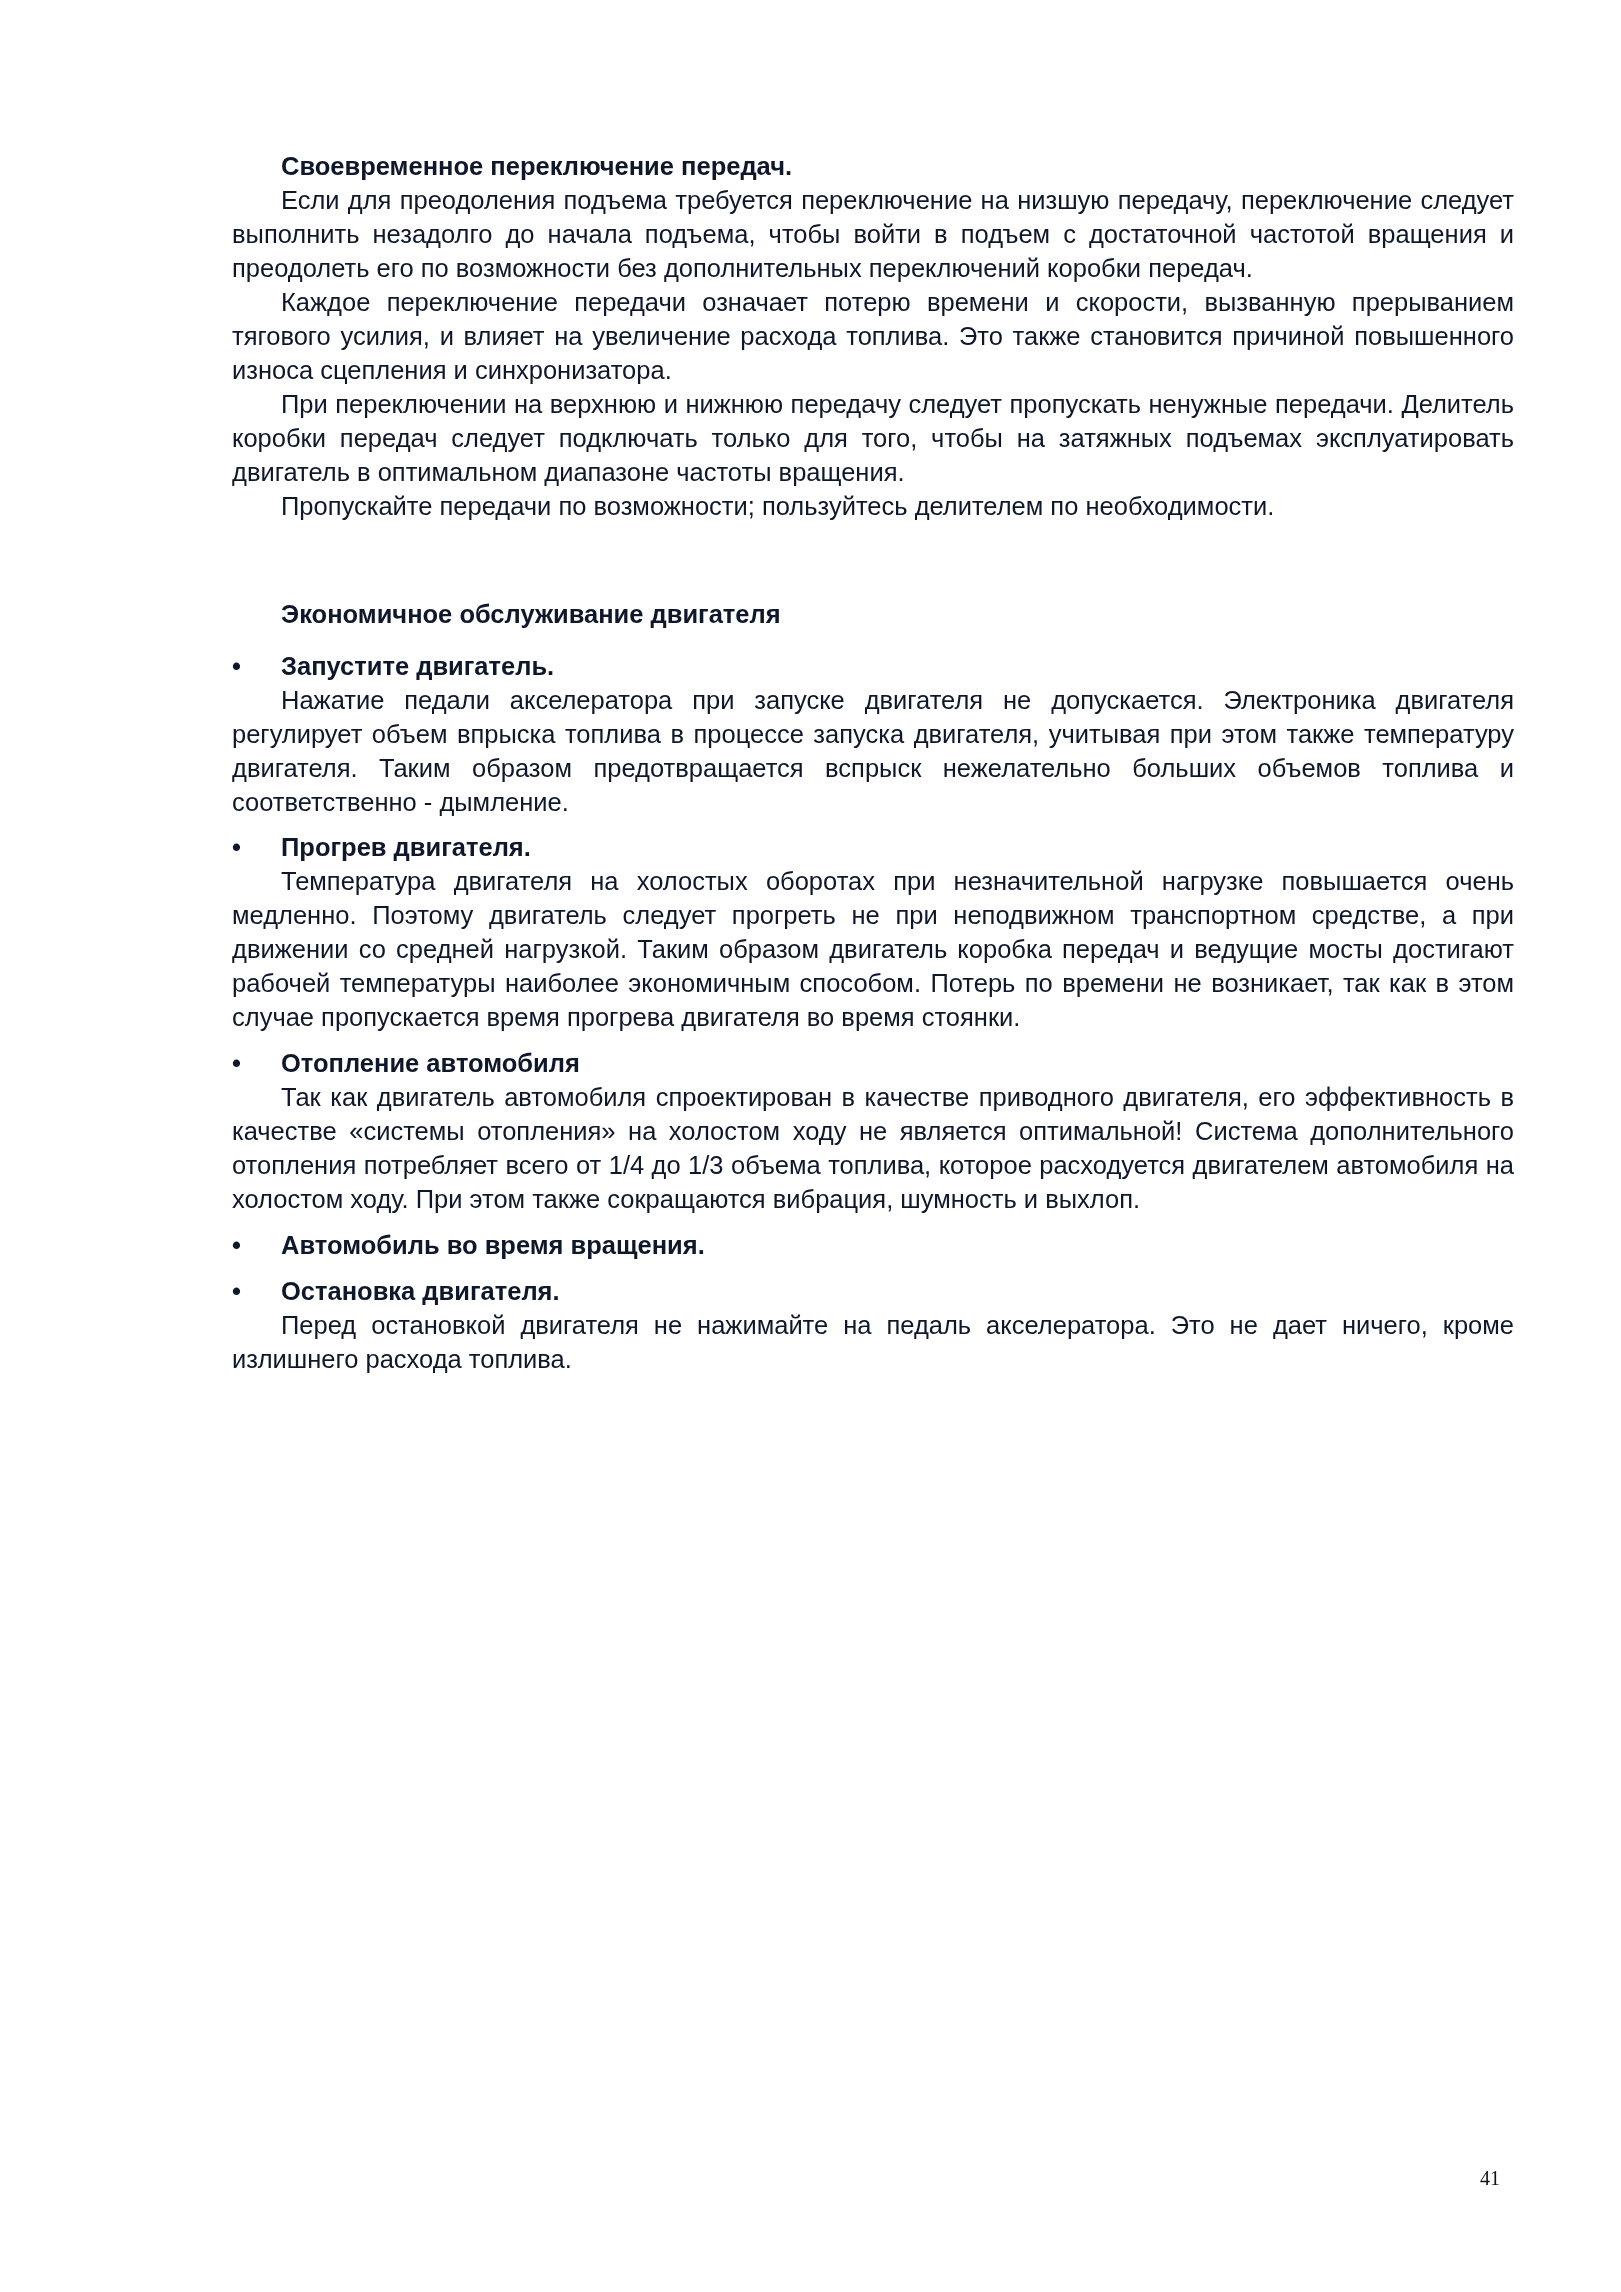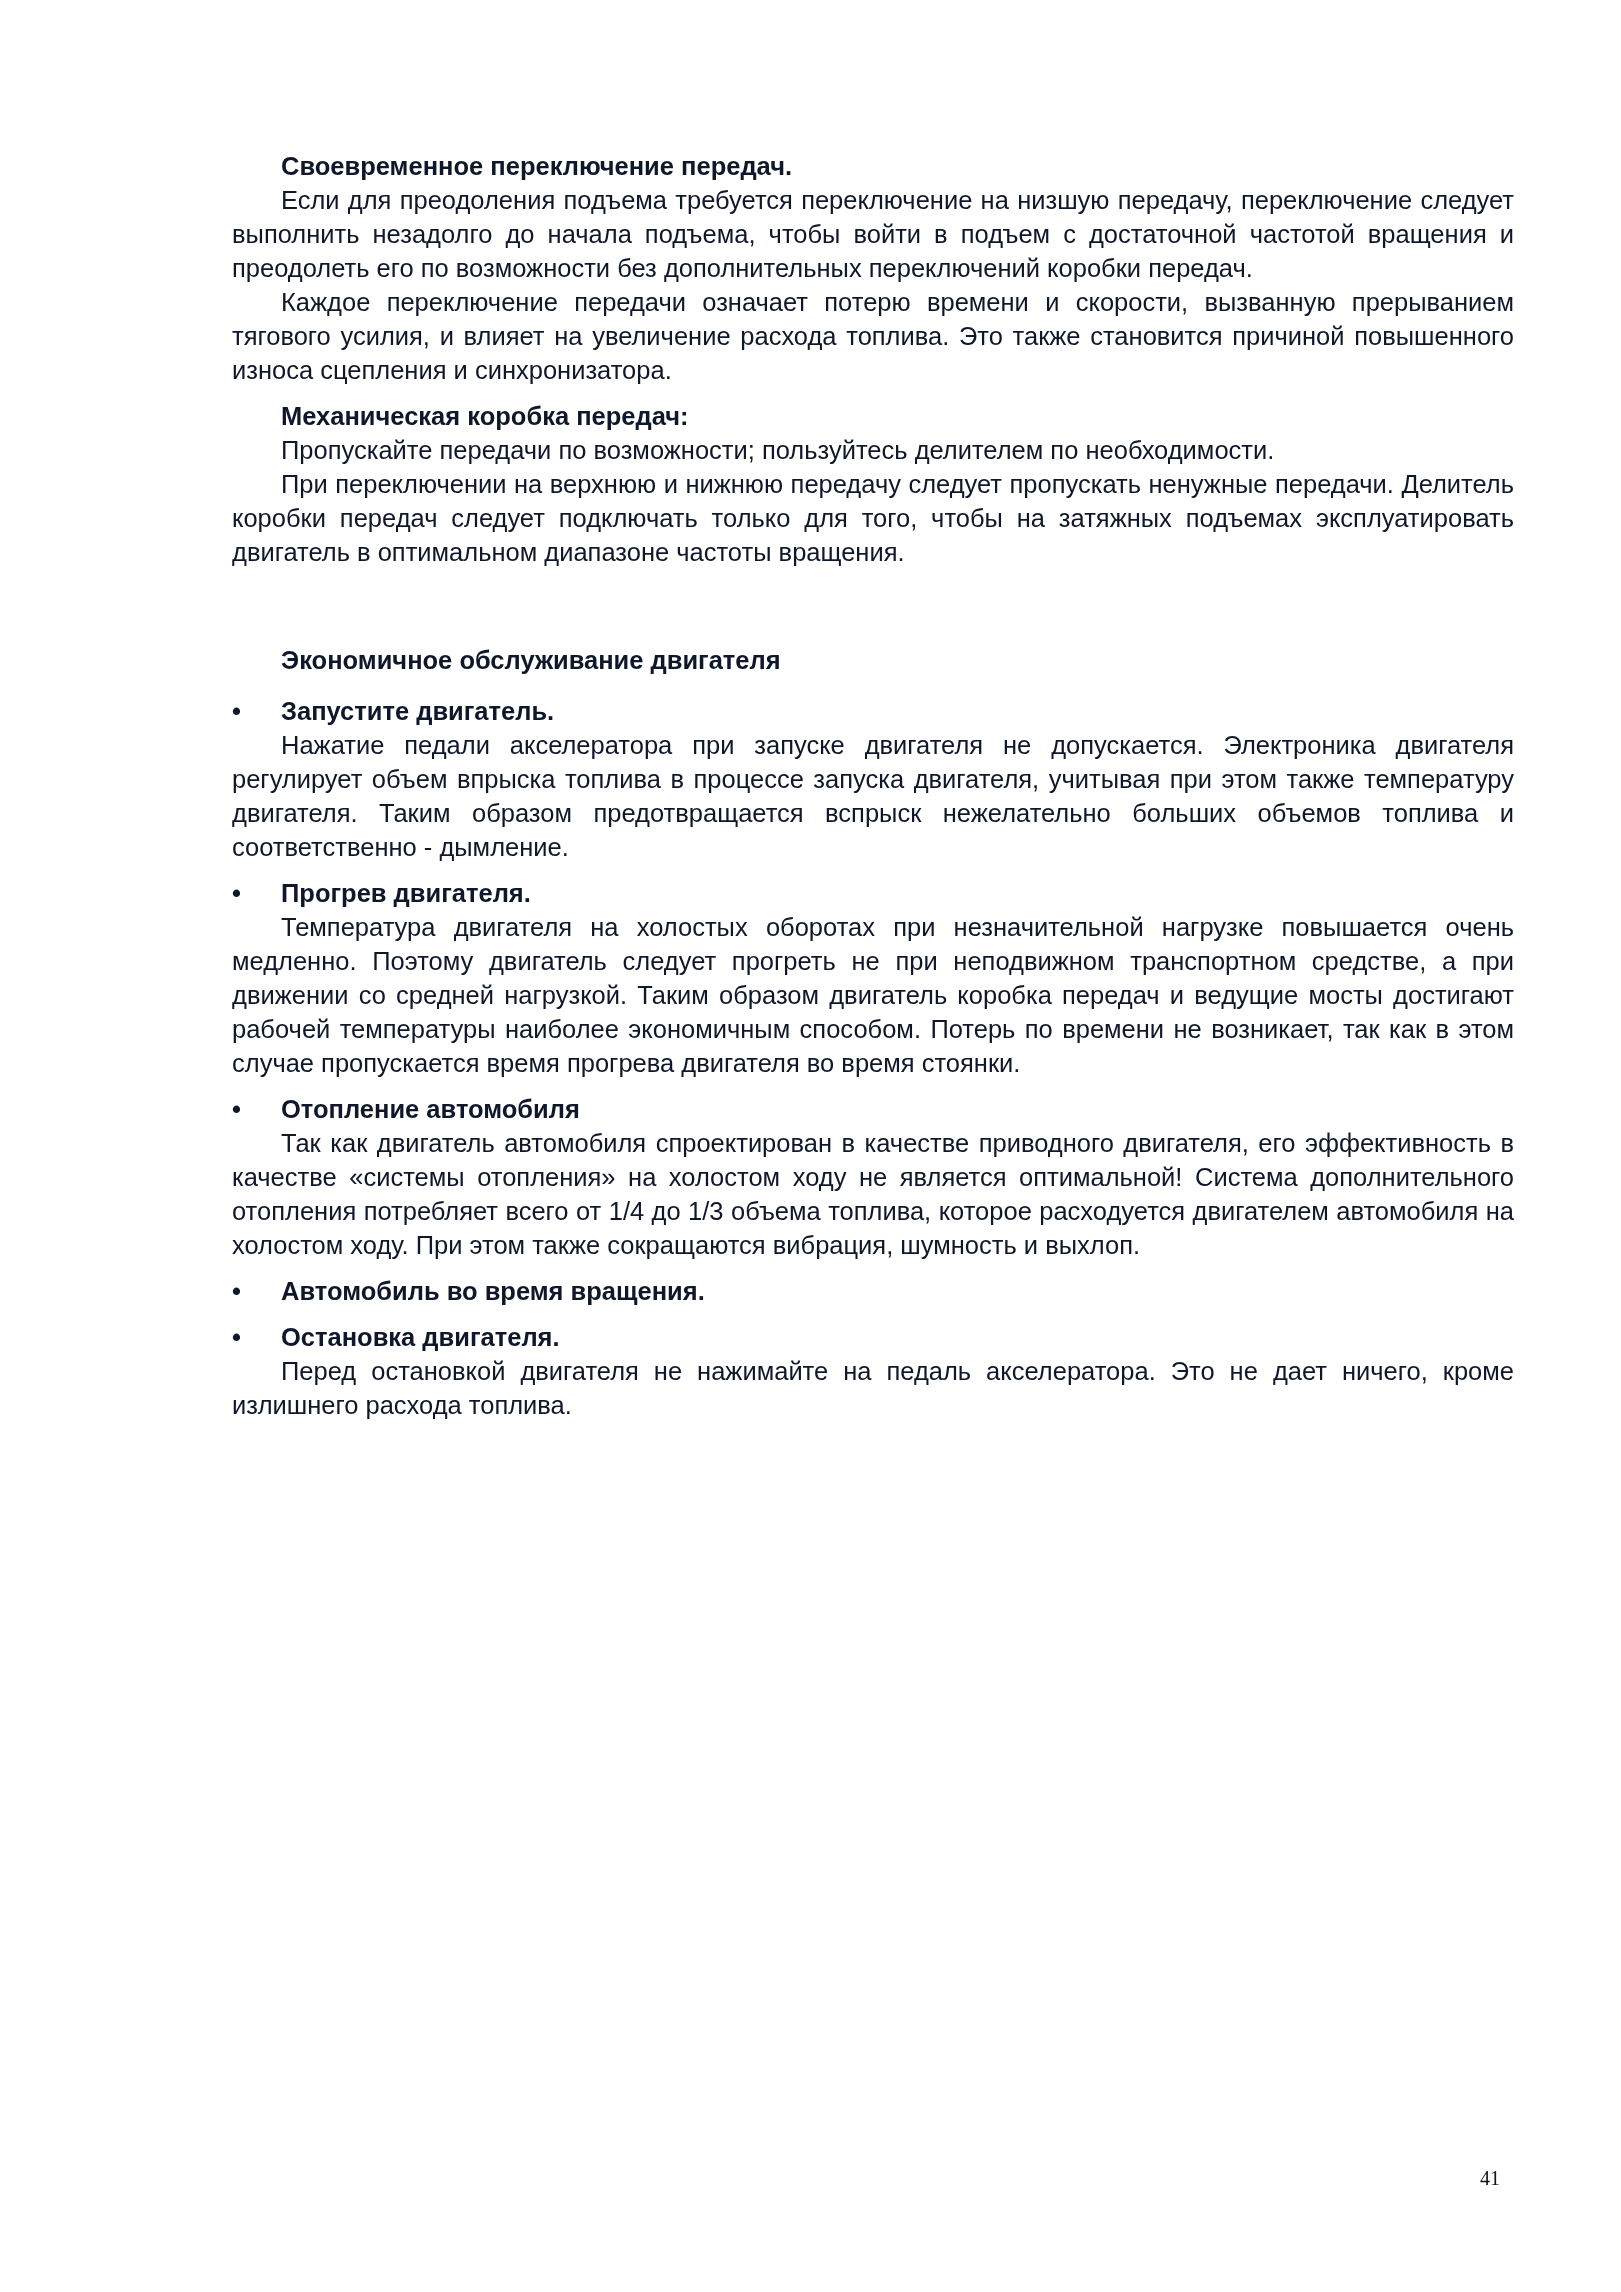--- a/index.html
+++ b/index.html
@@ -32,7 +32,6 @@
   <p class="ind">Если для преодоления подъема требуется переключение на низшую передачу, переключение следует выполнить незадолго до начала подъема, чтобы войти в подъем с достаточной частотой вращения и преодолеть его по возможности без дополнительных переключений коробки передач.</p>
   <p class="ind">Каждое переключение передачи означает потерю времени и скорости, вызванную прерыванием тягового усилия, и влияет на увеличение расхода топлива. Это также становится причиной повышенного износа сцепления и синхронизатора.</p>
 
-  <p class="bold-h gap-s">Механическая коробка передач:</p>
   <p class="ind">Пропускайте передачи по возможности; пользуйтесь делителем по необходимости.</p>
   <p class="ind">При переключении на верхнюю и нижнюю передачу следует пропускать ненужные передачи. Делитель коробки передач следует подключать только для того, чтобы на затяжных подъемах эксплуатировать двигатель в оптимальном диапазоне частоты вращения.</p>
 

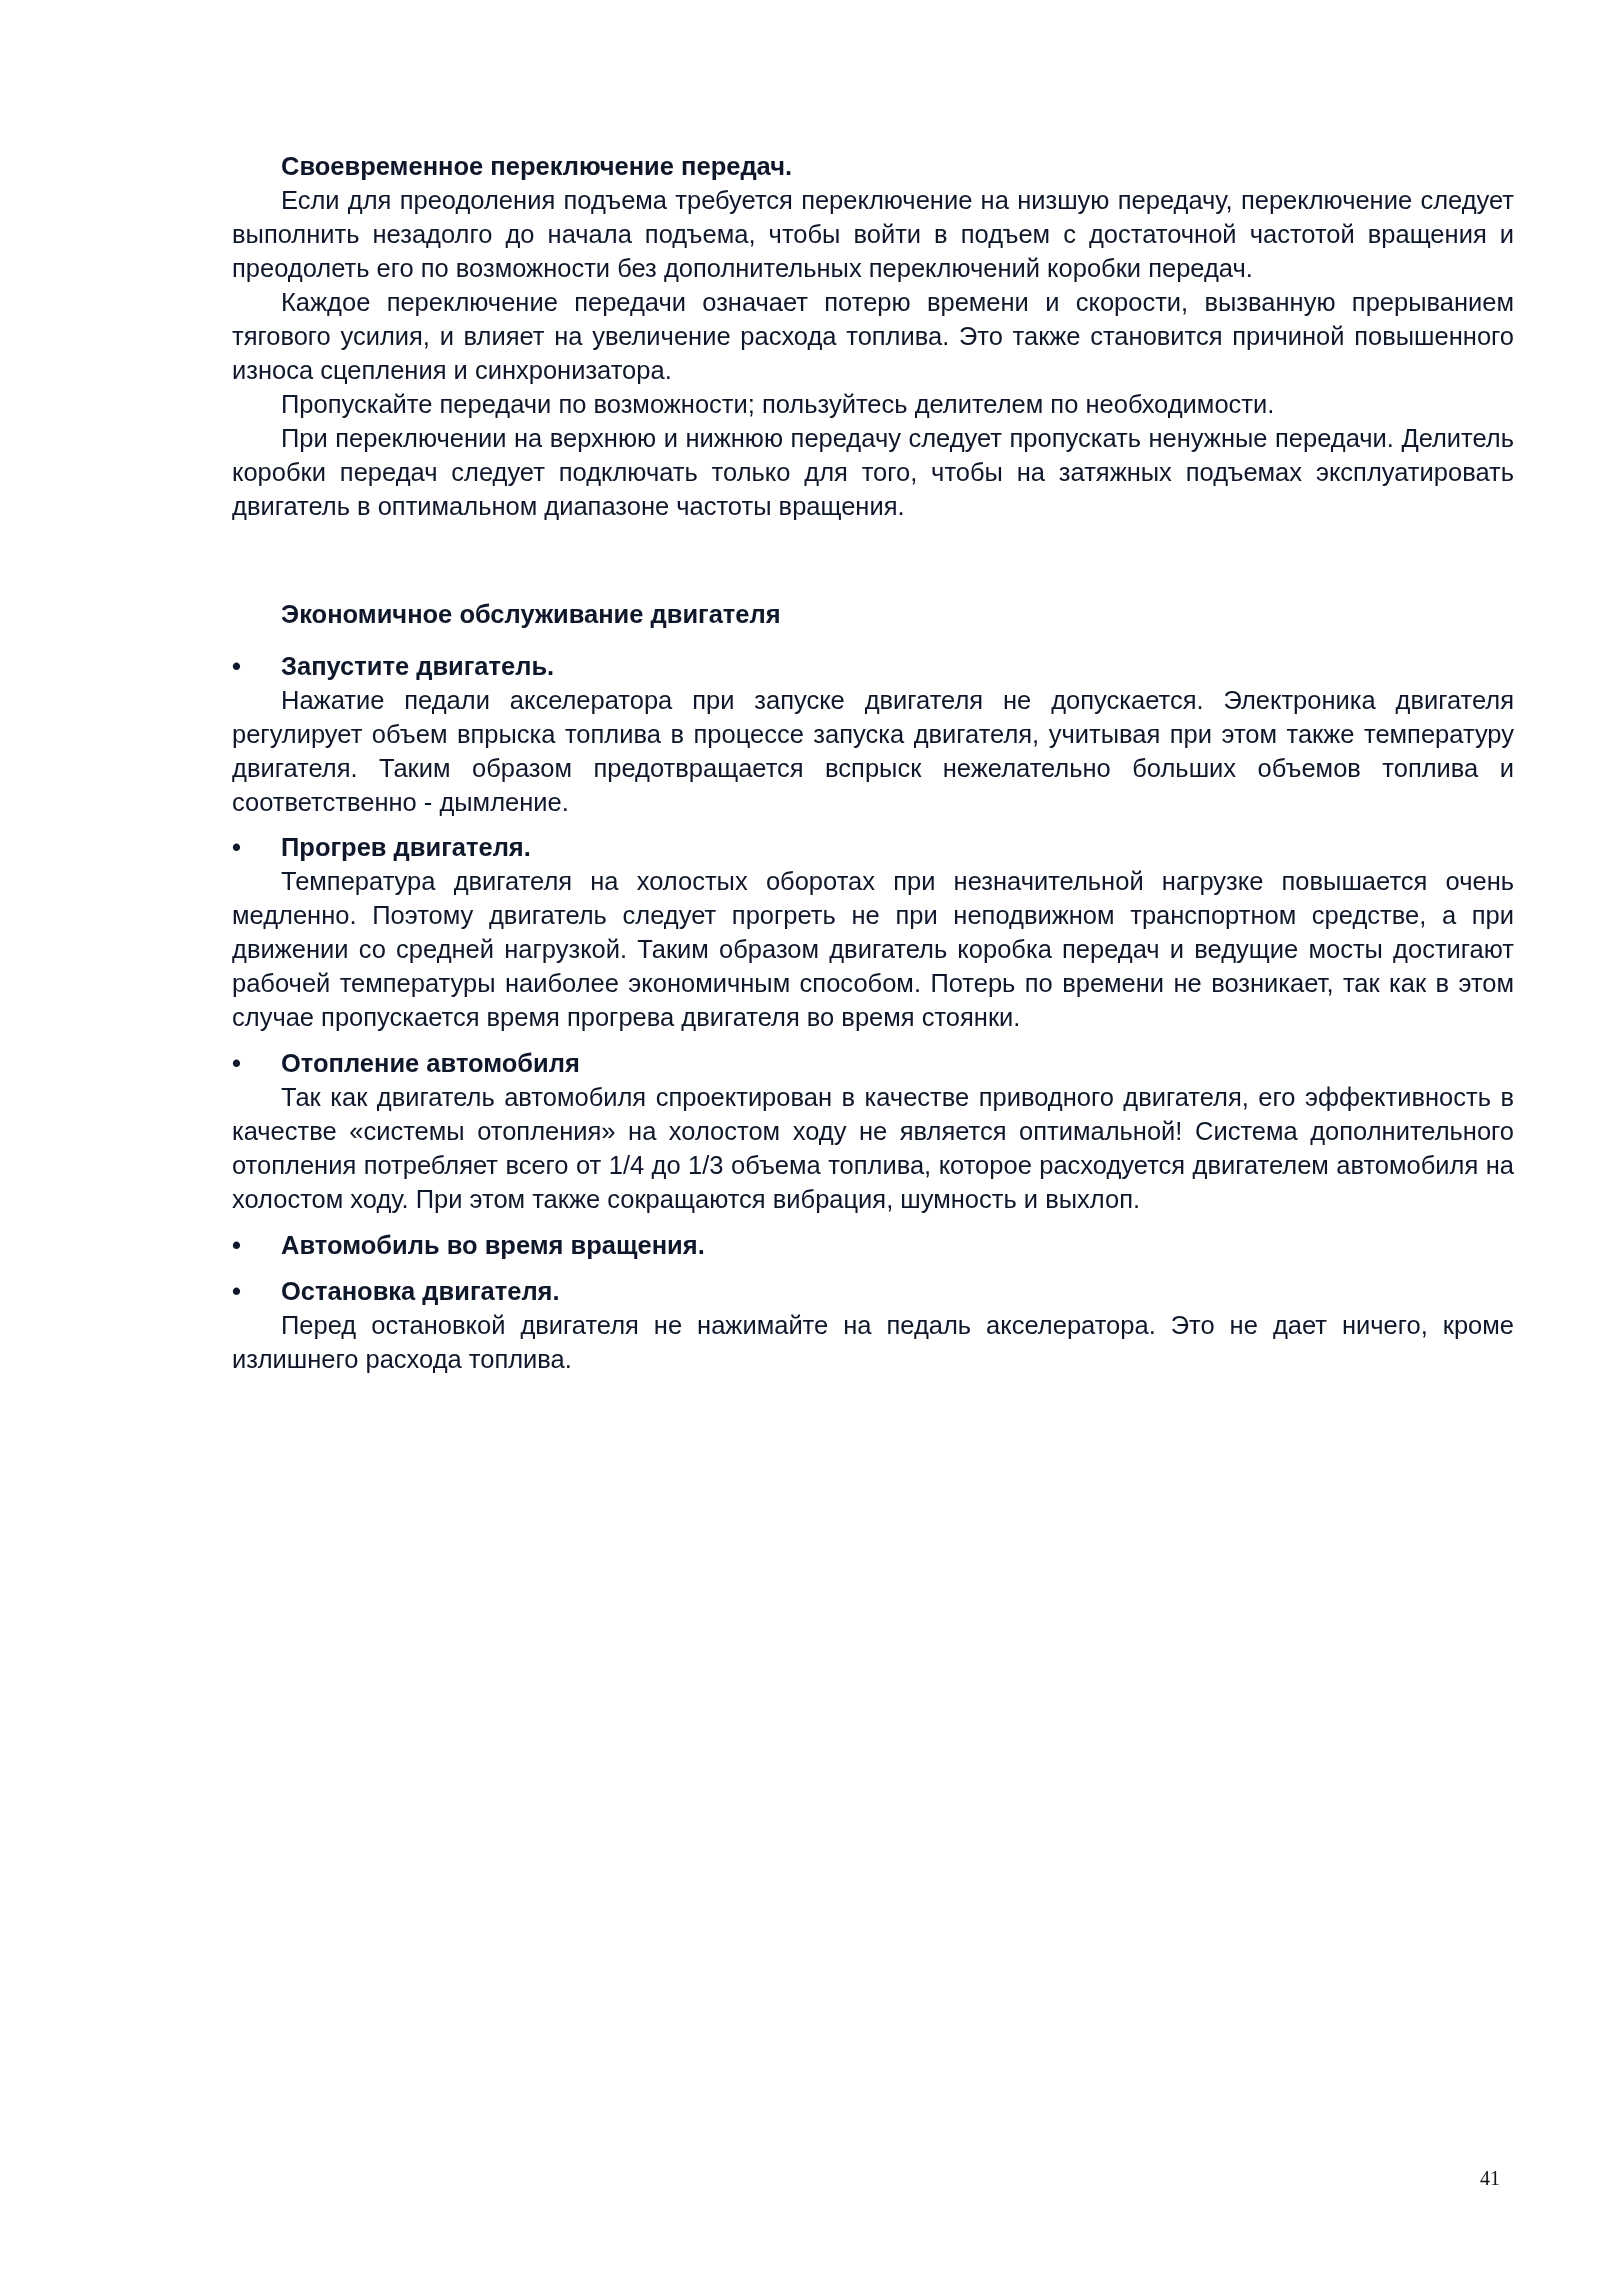--- a/index.html
+++ b/index.html
@@ -32,8 +32,8 @@
   <p class="ind">Если для преодоления подъема требуется переключение на низшую передачу, переключение следует выполнить незадолго до начала подъема, чтобы войти в подъем с достаточной частотой вращения и преодолеть его по возможности без дополнительных переключений коробки передач.</p>
   <p class="ind">Каждое переключение передачи означает потерю времени и скорости, вызванную прерыванием тягового усилия, и влияет на увеличение расхода топлива. Это также становится причиной повышенного износа сцепления и синхронизатора.</p>
 
+  <p class="ind">При переключении на верхнюю и нижнюю передачу следует пропускать ненужные передачи. Делитель коробки передач следует подключать только для того, чтобы на затяжных подъемах эксплуатировать двигатель в оптимальном диапазоне частоты вращения.</p>
   <p class="ind">Пропускайте передачи по возможности; пользуйтесь делителем по необходимости.</p>
-  <p class="ind">При переключении на верхнюю и нижнюю передачу следует пропускать ненужные передачи. Делитель коробки передач следует подключать только для того, чтобы на затяжных подъемах эксплуатировать двигатель в оптимальном диапазоне частоты вращения.</p>
 
   <p class="section-title gap-l">Экономичное обслуживание двигателя</p>
 

